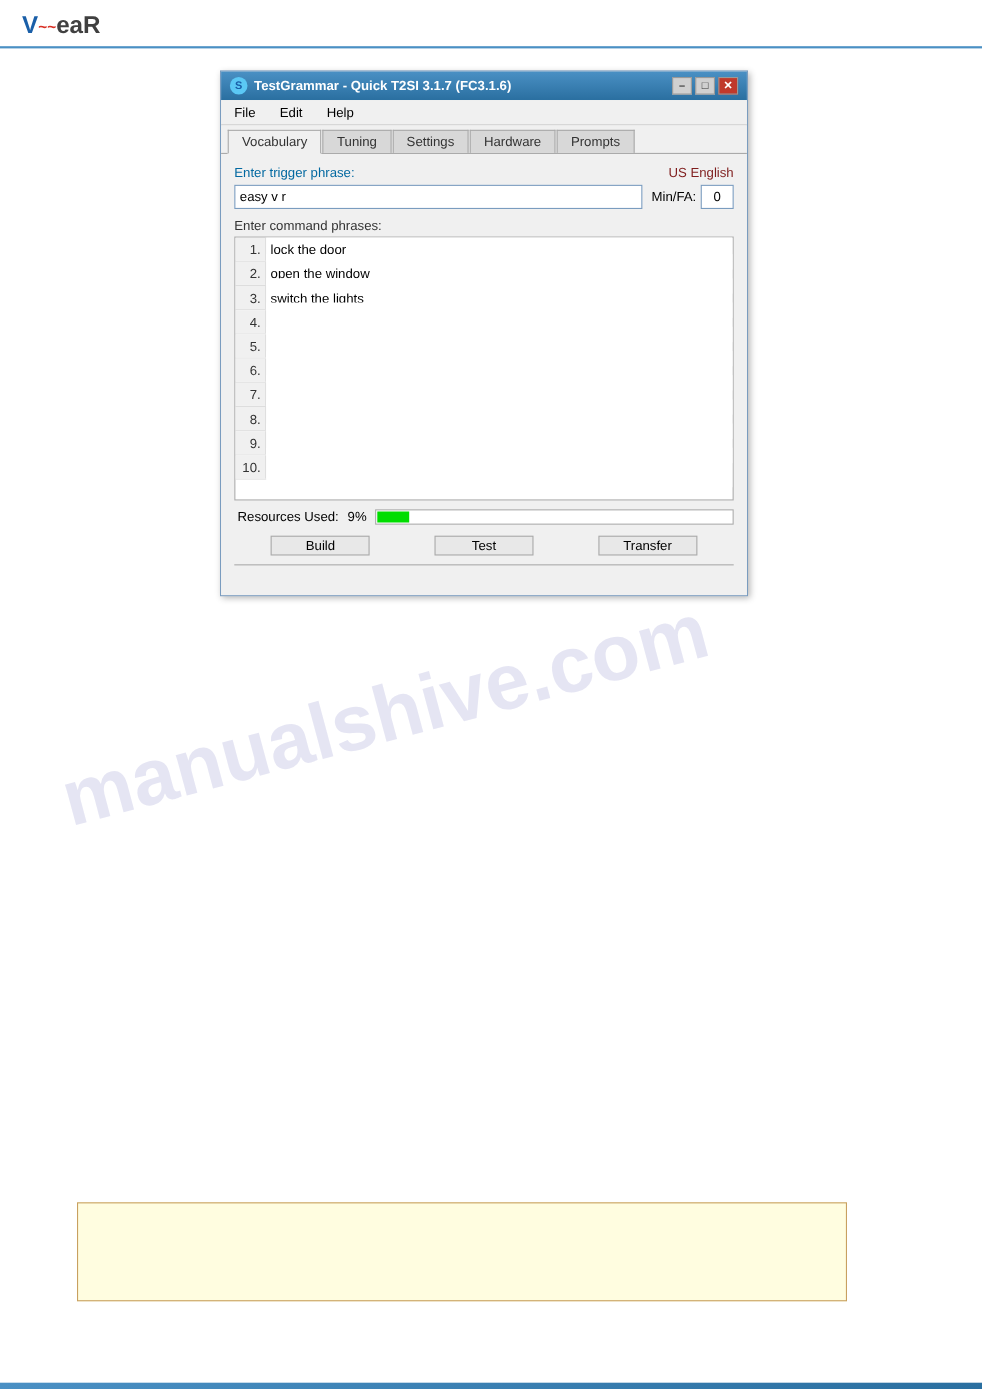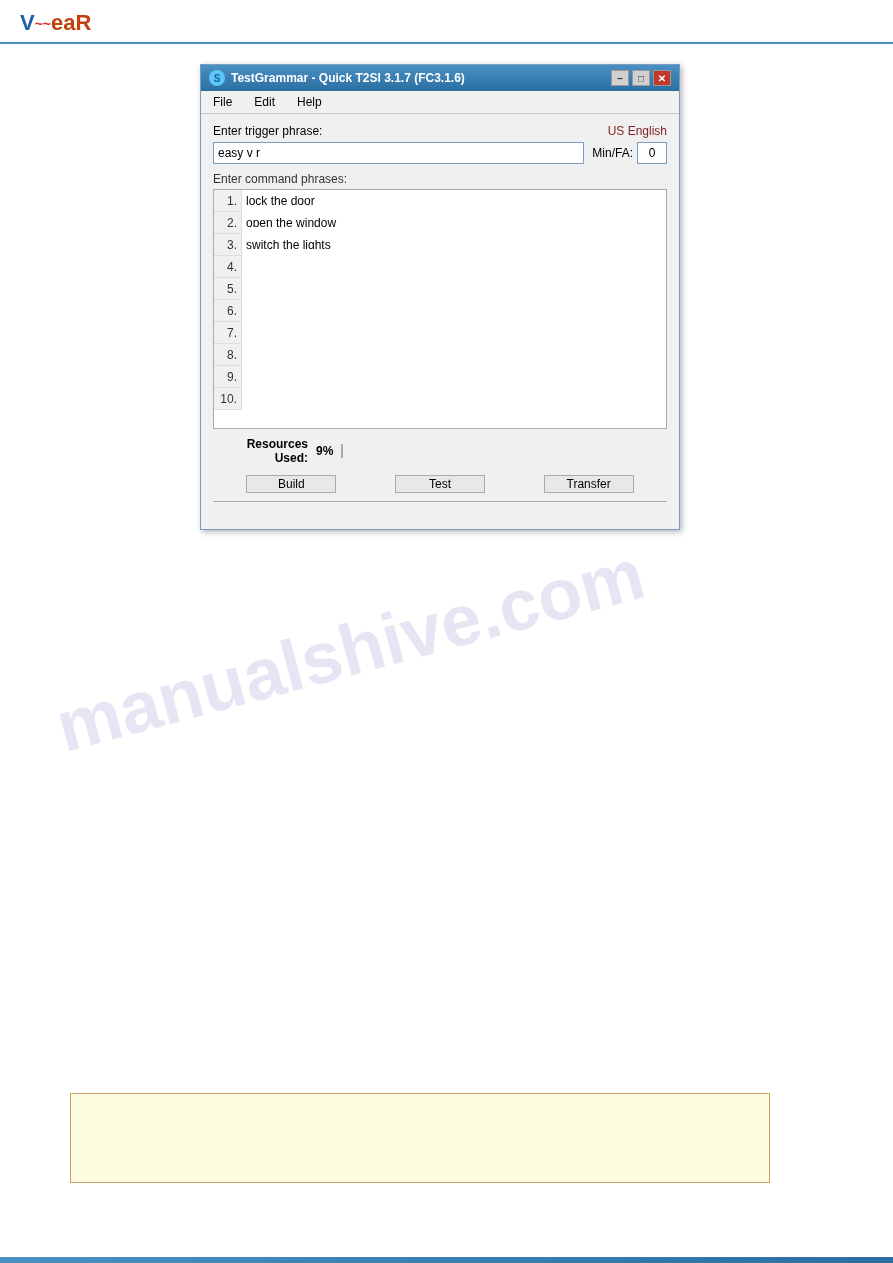--- a/index.html
+++ b/index.html
@@ -30,7 +30,7 @@
       color: #1a5fa8;
     }
     .logo-text .ear {
-      color: #c2410c;
+      color: #404040;
     }
 
     

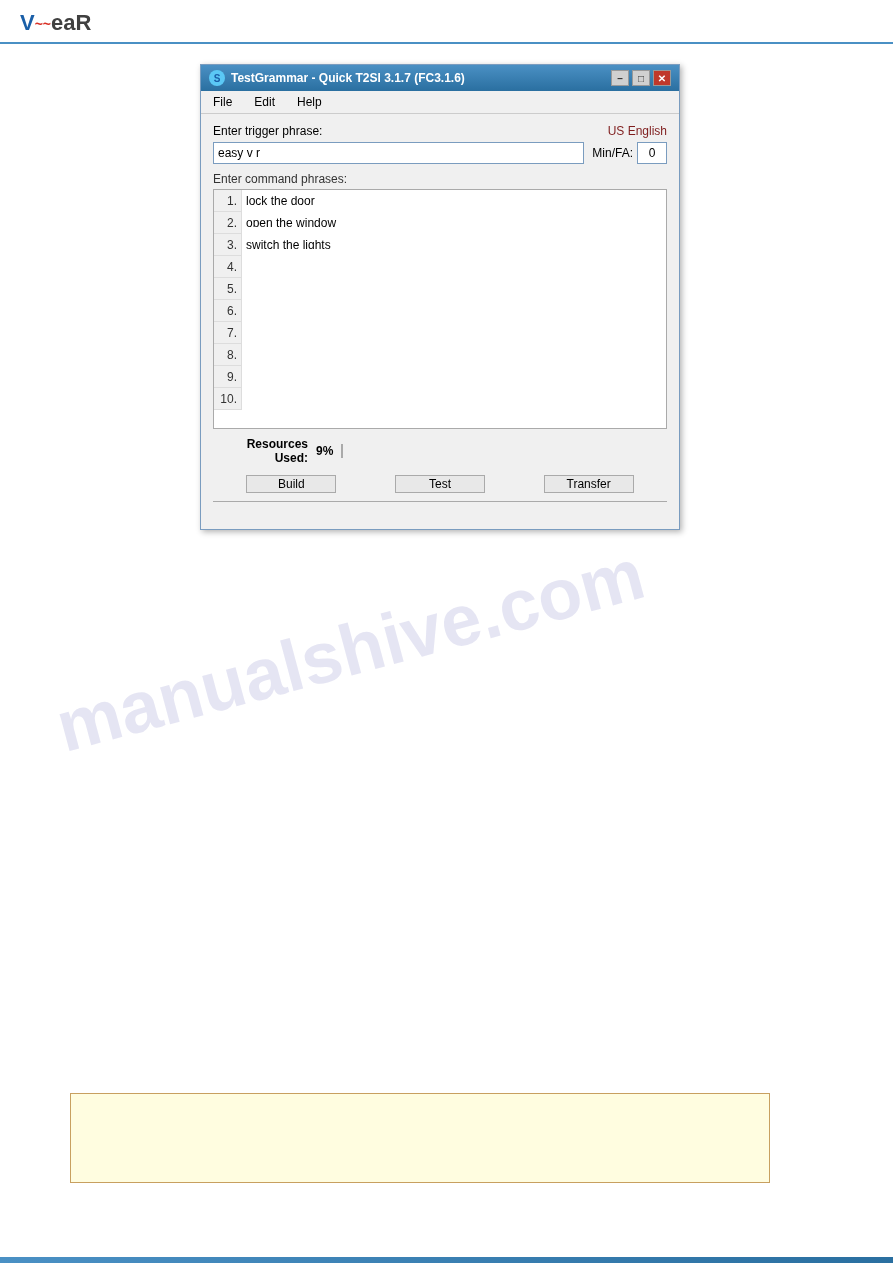--- a/index.html
+++ b/index.html
@@ -408,6 +408,13 @@
       <div class="menu-item">Help</div>
     </div>
 
+    <div class="tab-bar">
+      <div class="tab active">Vocabulary</div>
+      <div class="tab">Tuning</div>
+      <div class="tab">Settings</div>
+      <div class="tab">Hardware</div>
+      <div class="tab">Prompts</div>
+    </div>
 
     <div class="window-body">
 

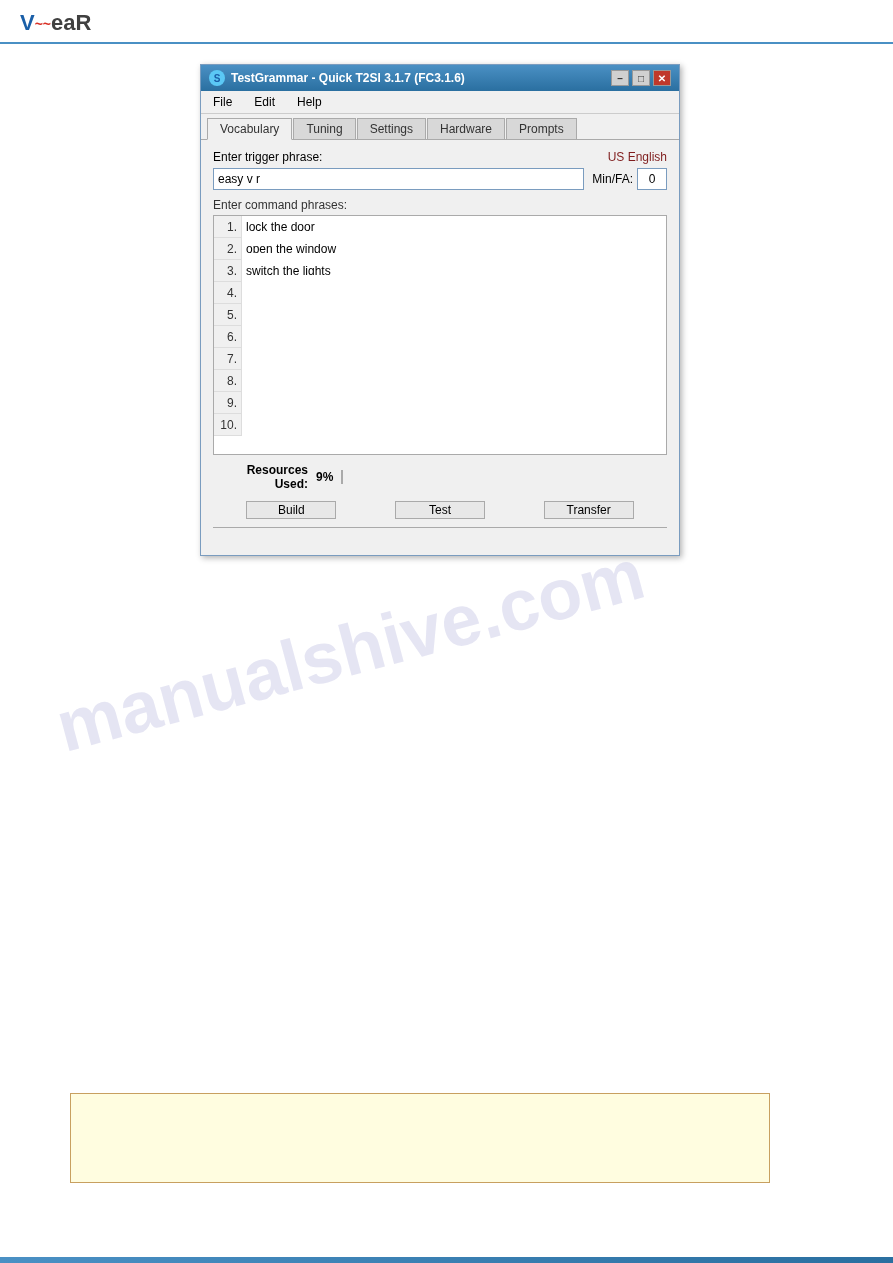--- a/index.html
+++ b/index.html
@@ -157,7 +157,7 @@
 
     .trigger-label {
       font-size: 12px;
-      color: #000000;
+      color: #0369a1;
     }
 
     .lang-label {

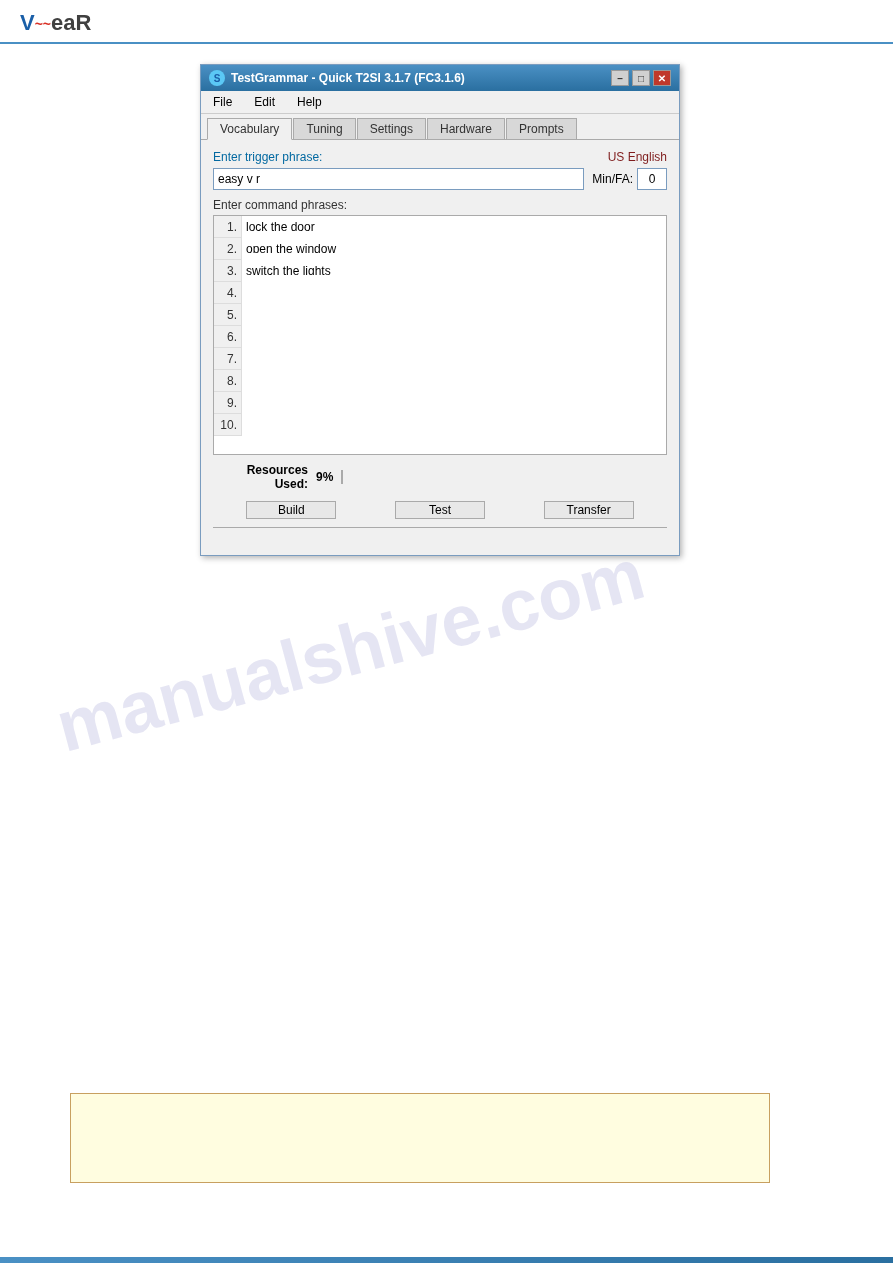--- a/index.html
+++ b/index.html
@@ -249,9 +249,8 @@
     .resources-section {
       margin-top: 8px;
       display: flex;
-      flex-direction: row;
+      flex-direction: column;
       gap: 3px;
-      font-weight: bold;
     }
 
     .resources-row {

